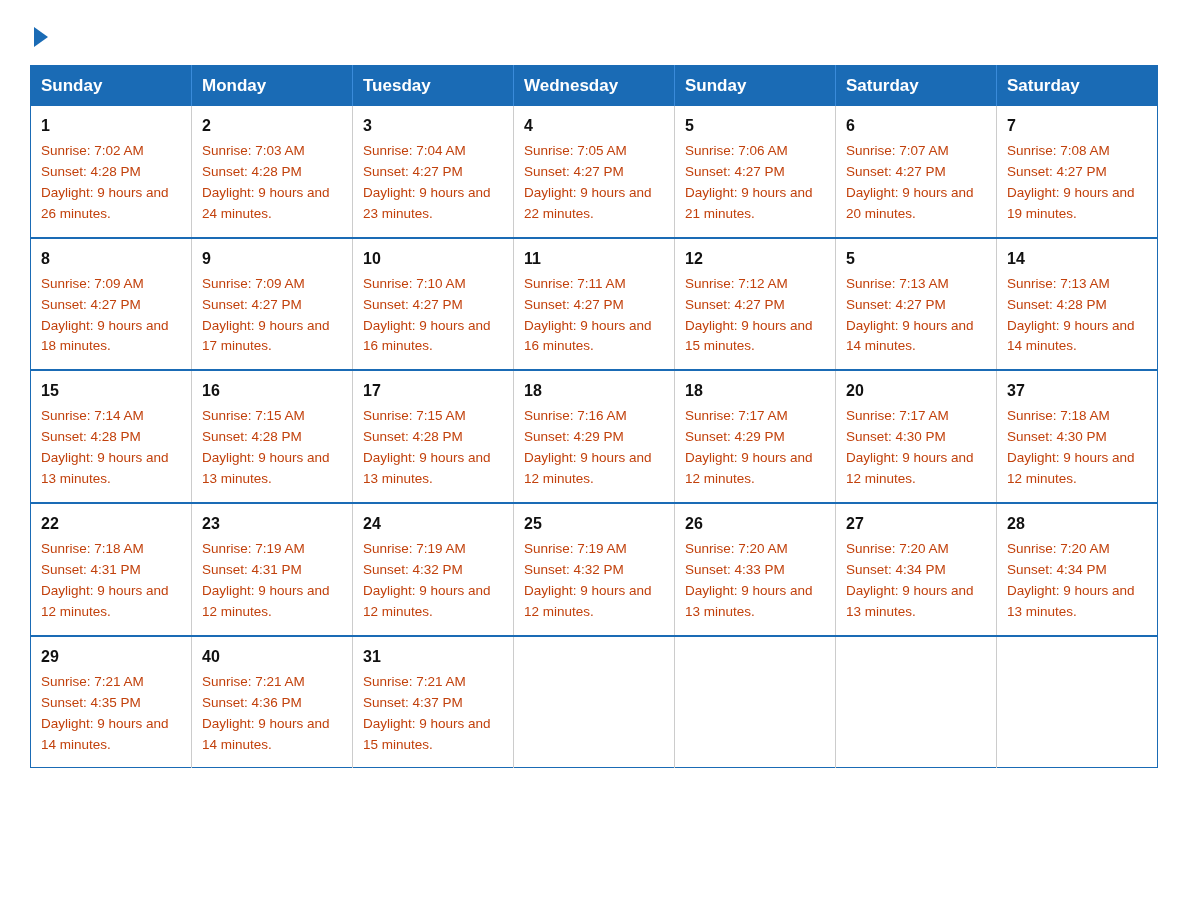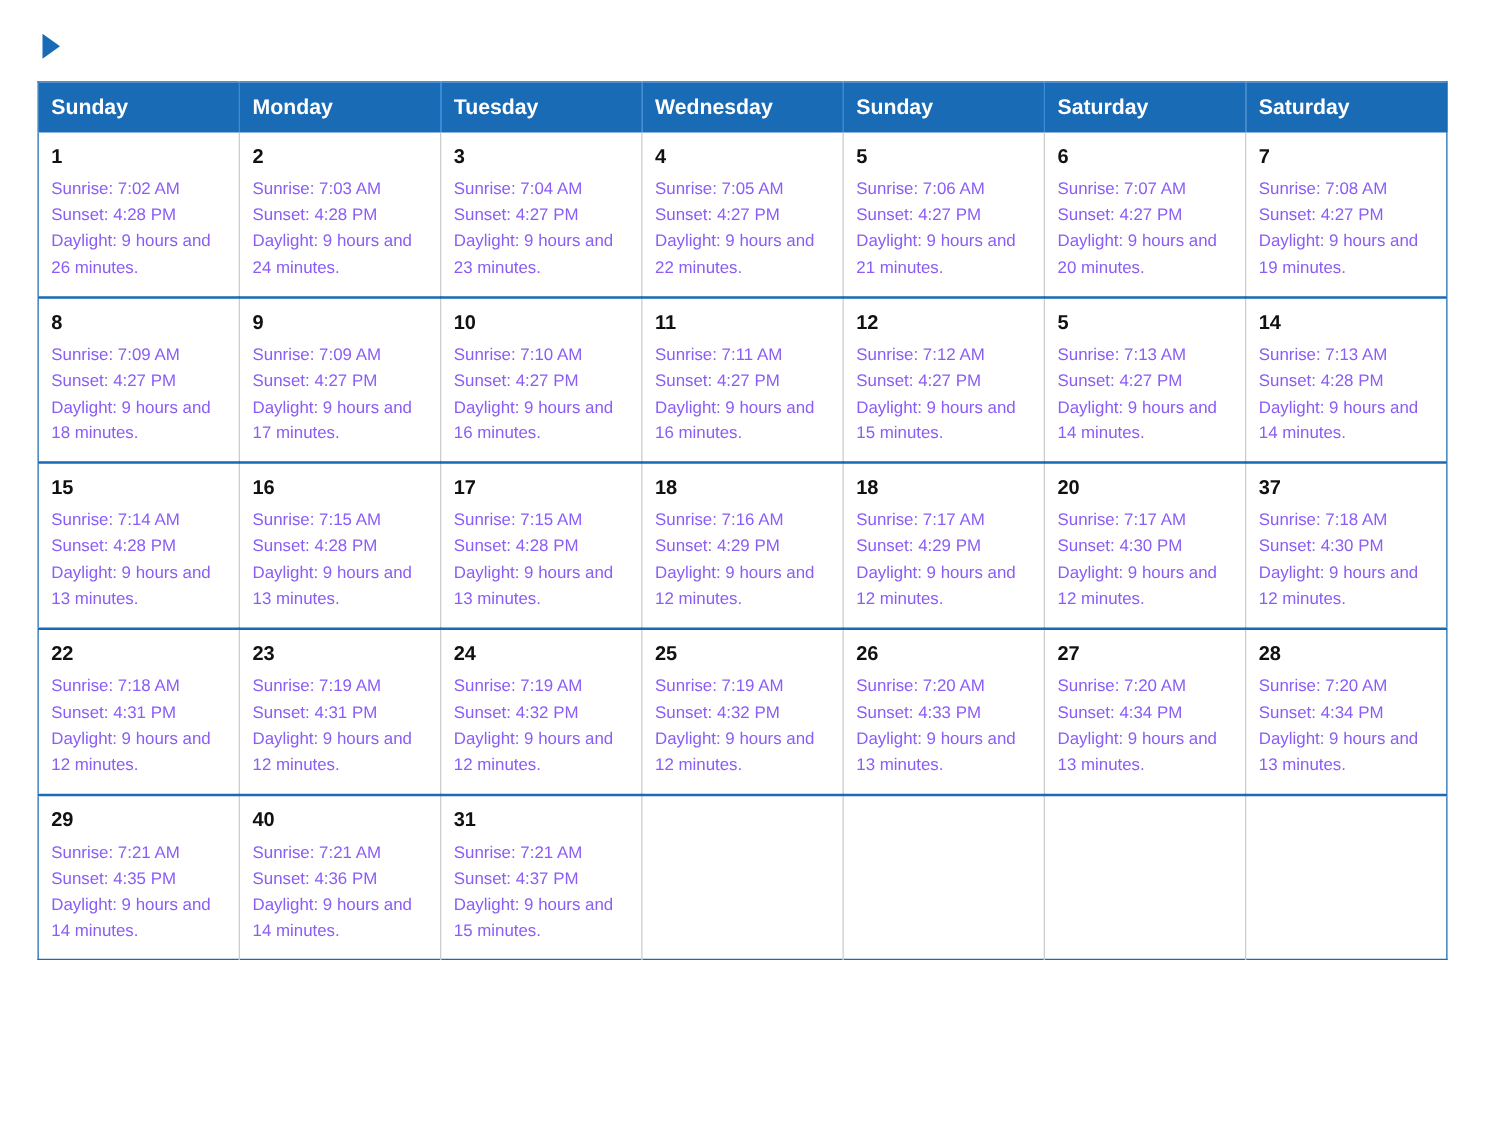--- a/index.html
+++ b/index.html
@@ -100,7 +100,7 @@
       margin-bottom: 3px;
     }
     .day-info {
-      color: #8b5cf6;
+      color: #c2410c;
       font-size: 13.5px;
       line-height: 1.55;
     }

